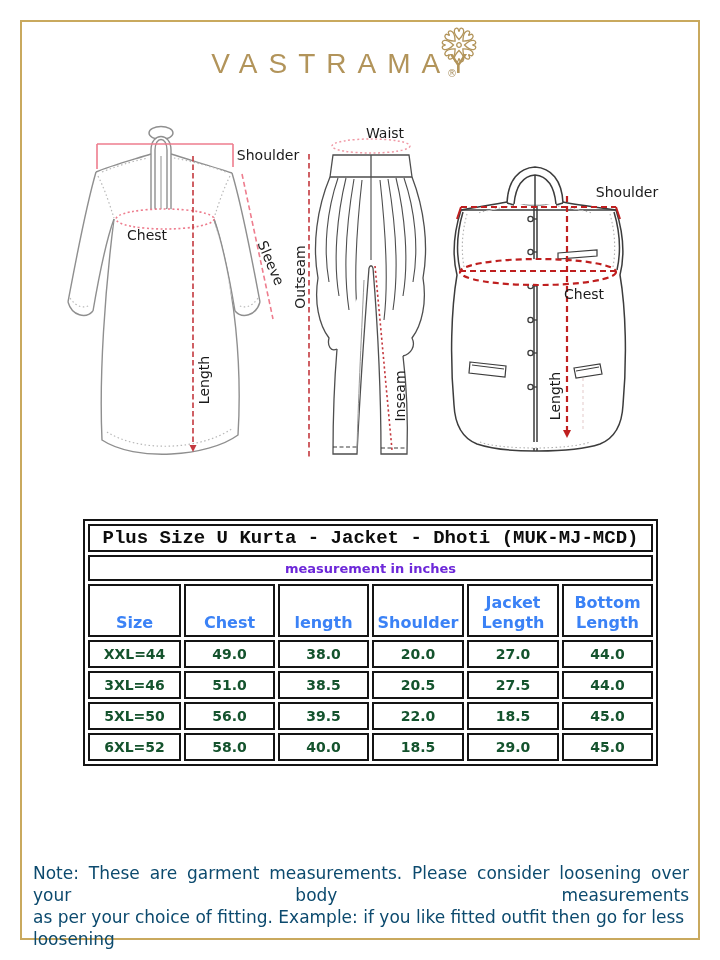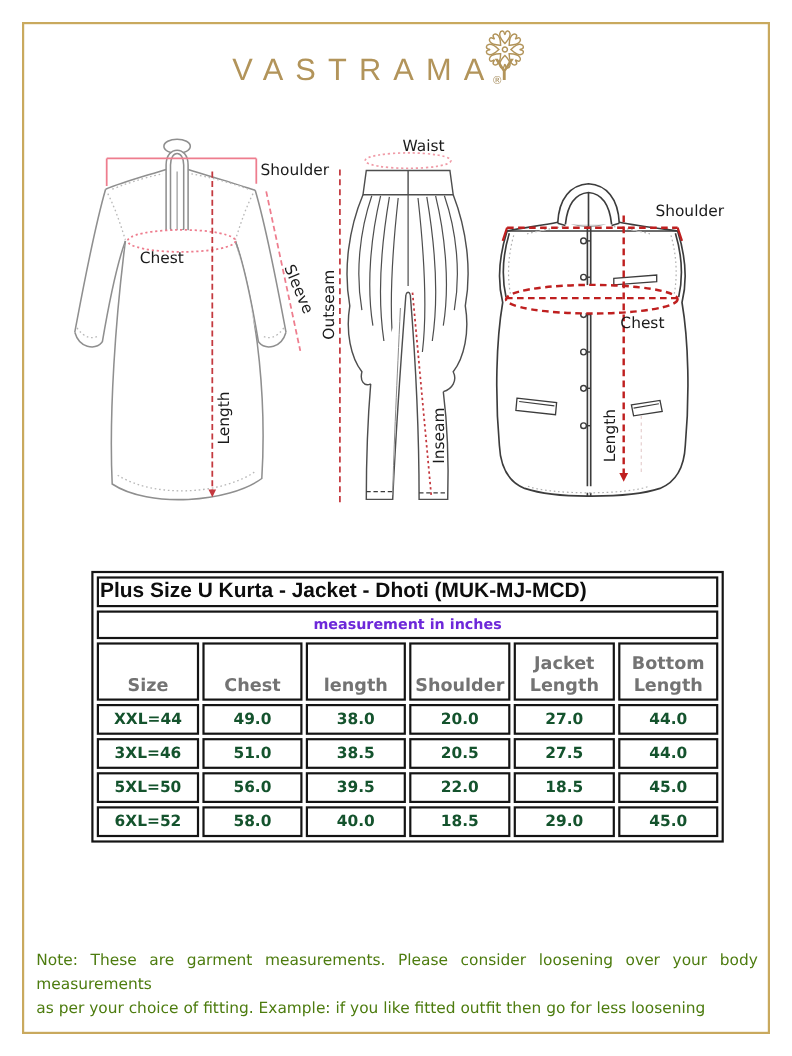--- a/index.html
+++ b/index.html
@@ -26,7 +26,7 @@
                      border-collapse:separate; border-spacing:3px; border:2px solid #141414;
                      background:#fff; table-layout:fixed; }
   table.size-chart td, table.size-chart th { border:2px solid #141414; background:#fff; }
-  .t-title { height:22px; text-align:left; font-family:Liberation Sans, sans-serif;
+  .t-title { height:22px; text-align:center; font-family:Liberation Mono, monospace;
              font-weight:bold; font-size:19px; color:#0d0d0d; }
   .t-sub { height:20px; text-align:center; font-weight:bold; font-size:13px; color:#6d28d9; }
   th.colhead { height:46px; vertical-align:bottom; text-align:center; font-weight:bold;

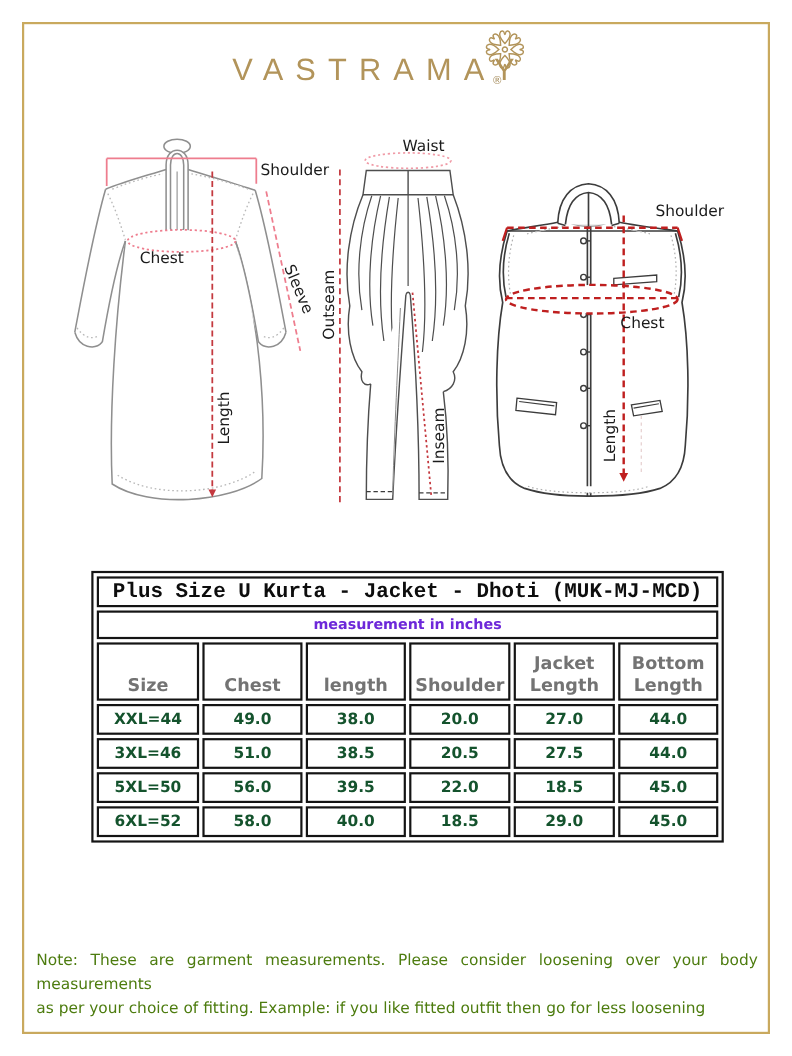--- a/index.html
+++ b/index.html
@@ -30,7 +30,7 @@
              font-weight:bold; font-size:19px; color:#0d0d0d; }
   .t-sub { height:20px; text-align:center; font-weight:bold; font-size:13px; color:#6d28d9; }
   th.colhead { height:46px; vertical-align:bottom; text-align:center; font-weight:bold;
-               font-size:16px; color:#737373; padding-bottom:2px; }
+               font-size:16px; color:#3b82f6; padding-bottom:2px; }
   th.colhead span { display:block; line-height:20px; }
   td.cell { height:22px; text-align:center; font-weight:bold; font-size:14px; color:#14532d; }
 

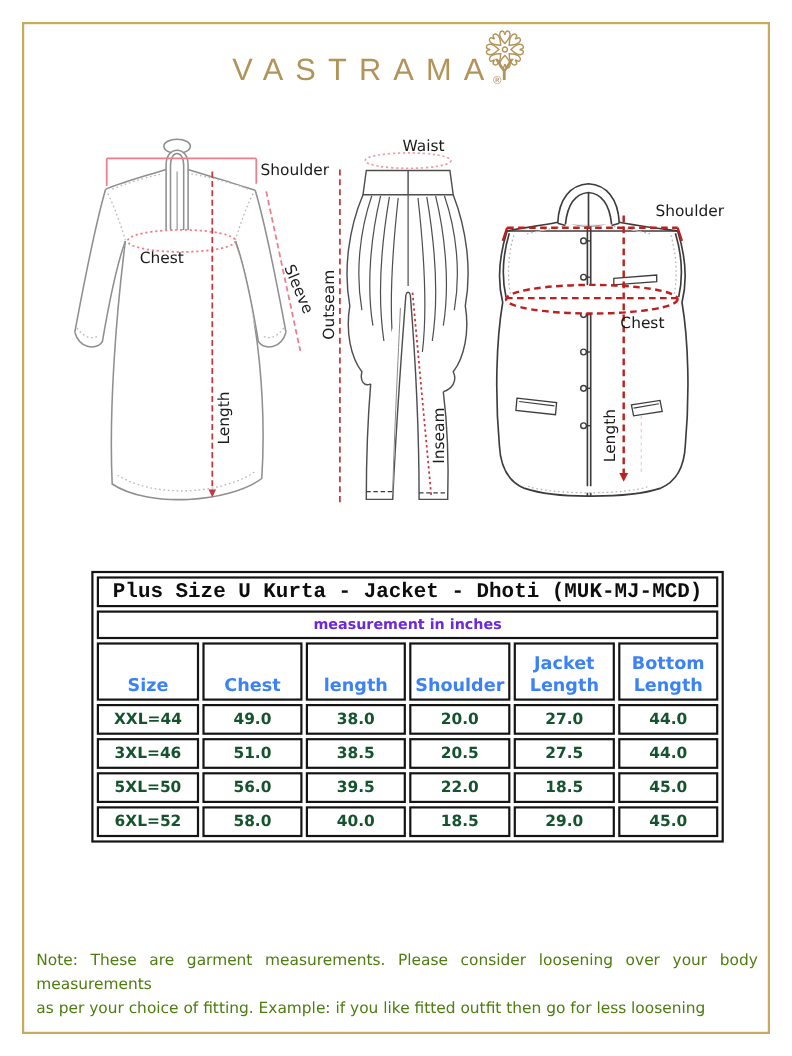--- a/index.html
+++ b/index.html
@@ -35,8 +35,8 @@
   td.cell { height:22px; text-align:center; font-weight:bold; font-size:14px; color:#14532d; }
 
   
-  .note { position:absolute; left:33px; top:862px; width:656px; font-size:14px;
-          line-height:22px; color:#4d7c0f; }
+  .note { position:absolute; left:33px; top:862px; width:656px; font-size:17px;
+          line-height:22px; color:#0c4a6e; }
   .note .l1 { text-align:justify; text-align-last:justify; }
   .note .l2 { text-align:left; }
 </style>

